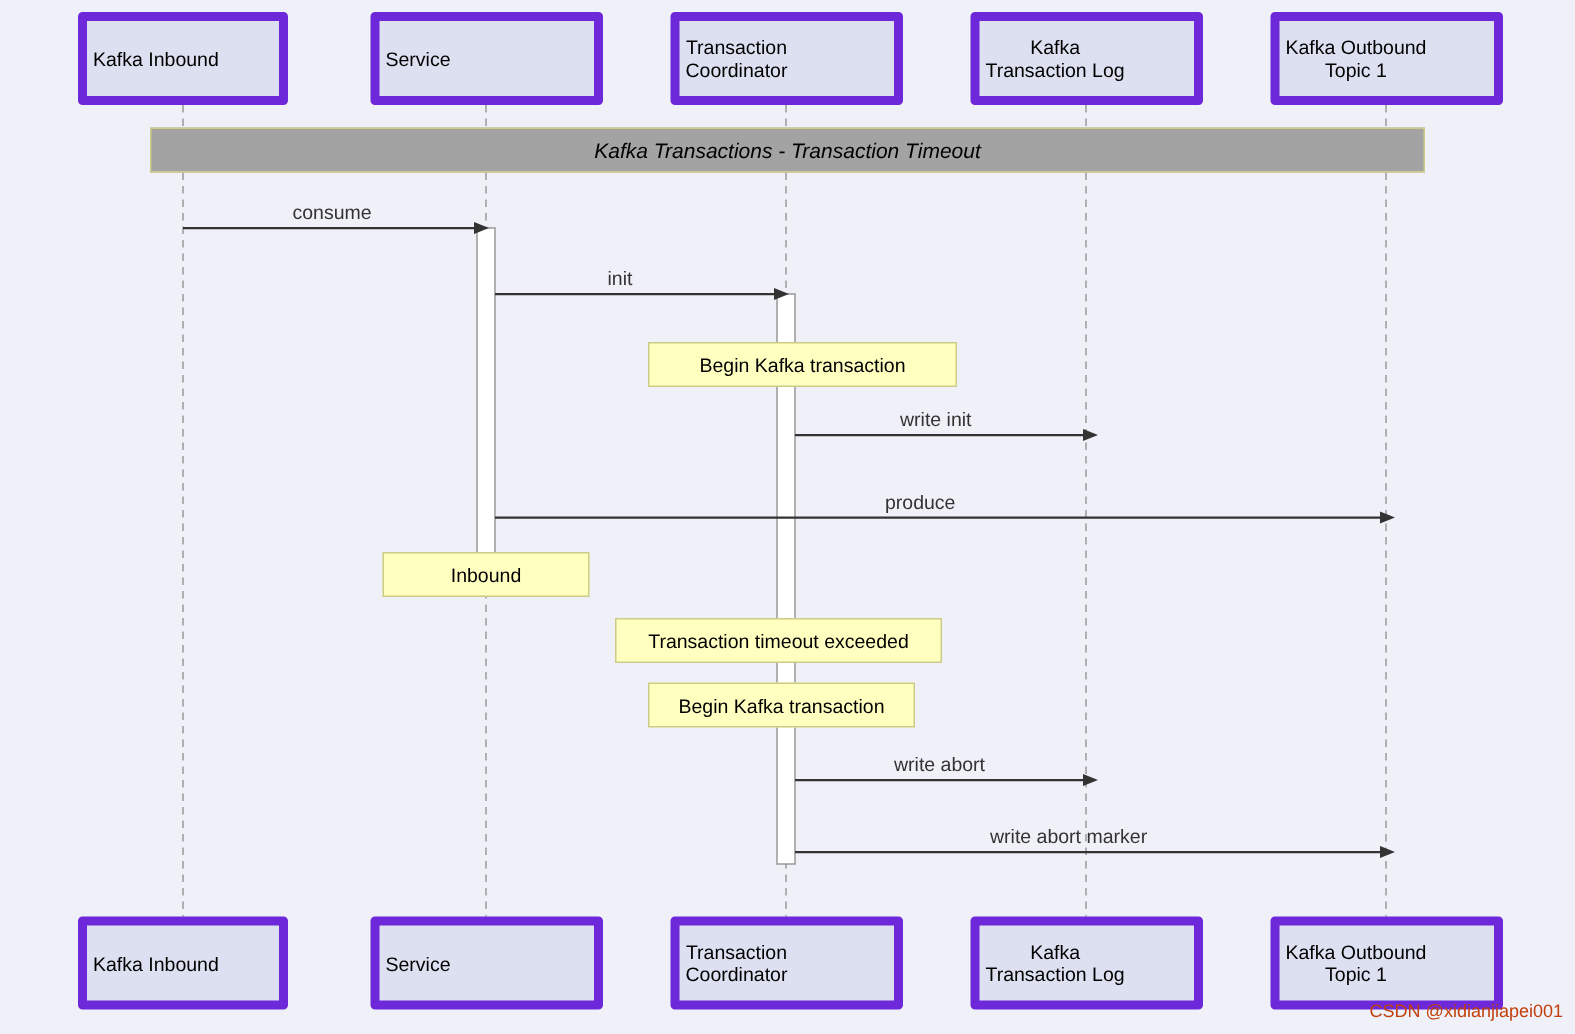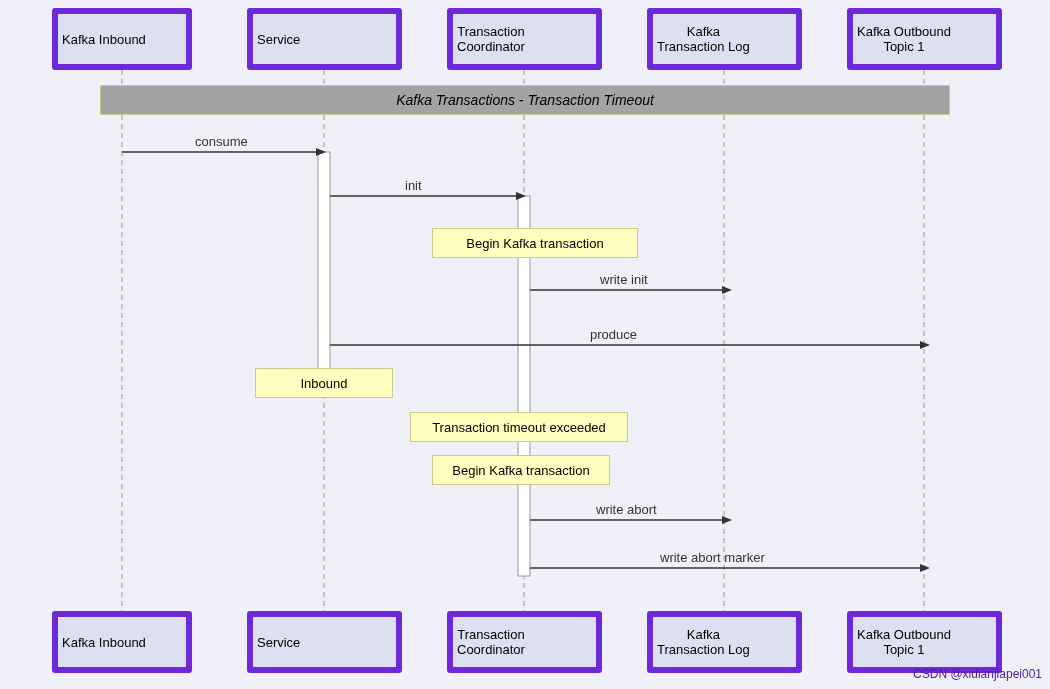--- a/index.html
+++ b/index.html
@@ -75,7 +75,7 @@
       bottom: 8px;
       right: 8px;
       font-size: 12px;
-      color: #4c1d95;
+      color: #c2410c;
     }
   </style>
 </head>

